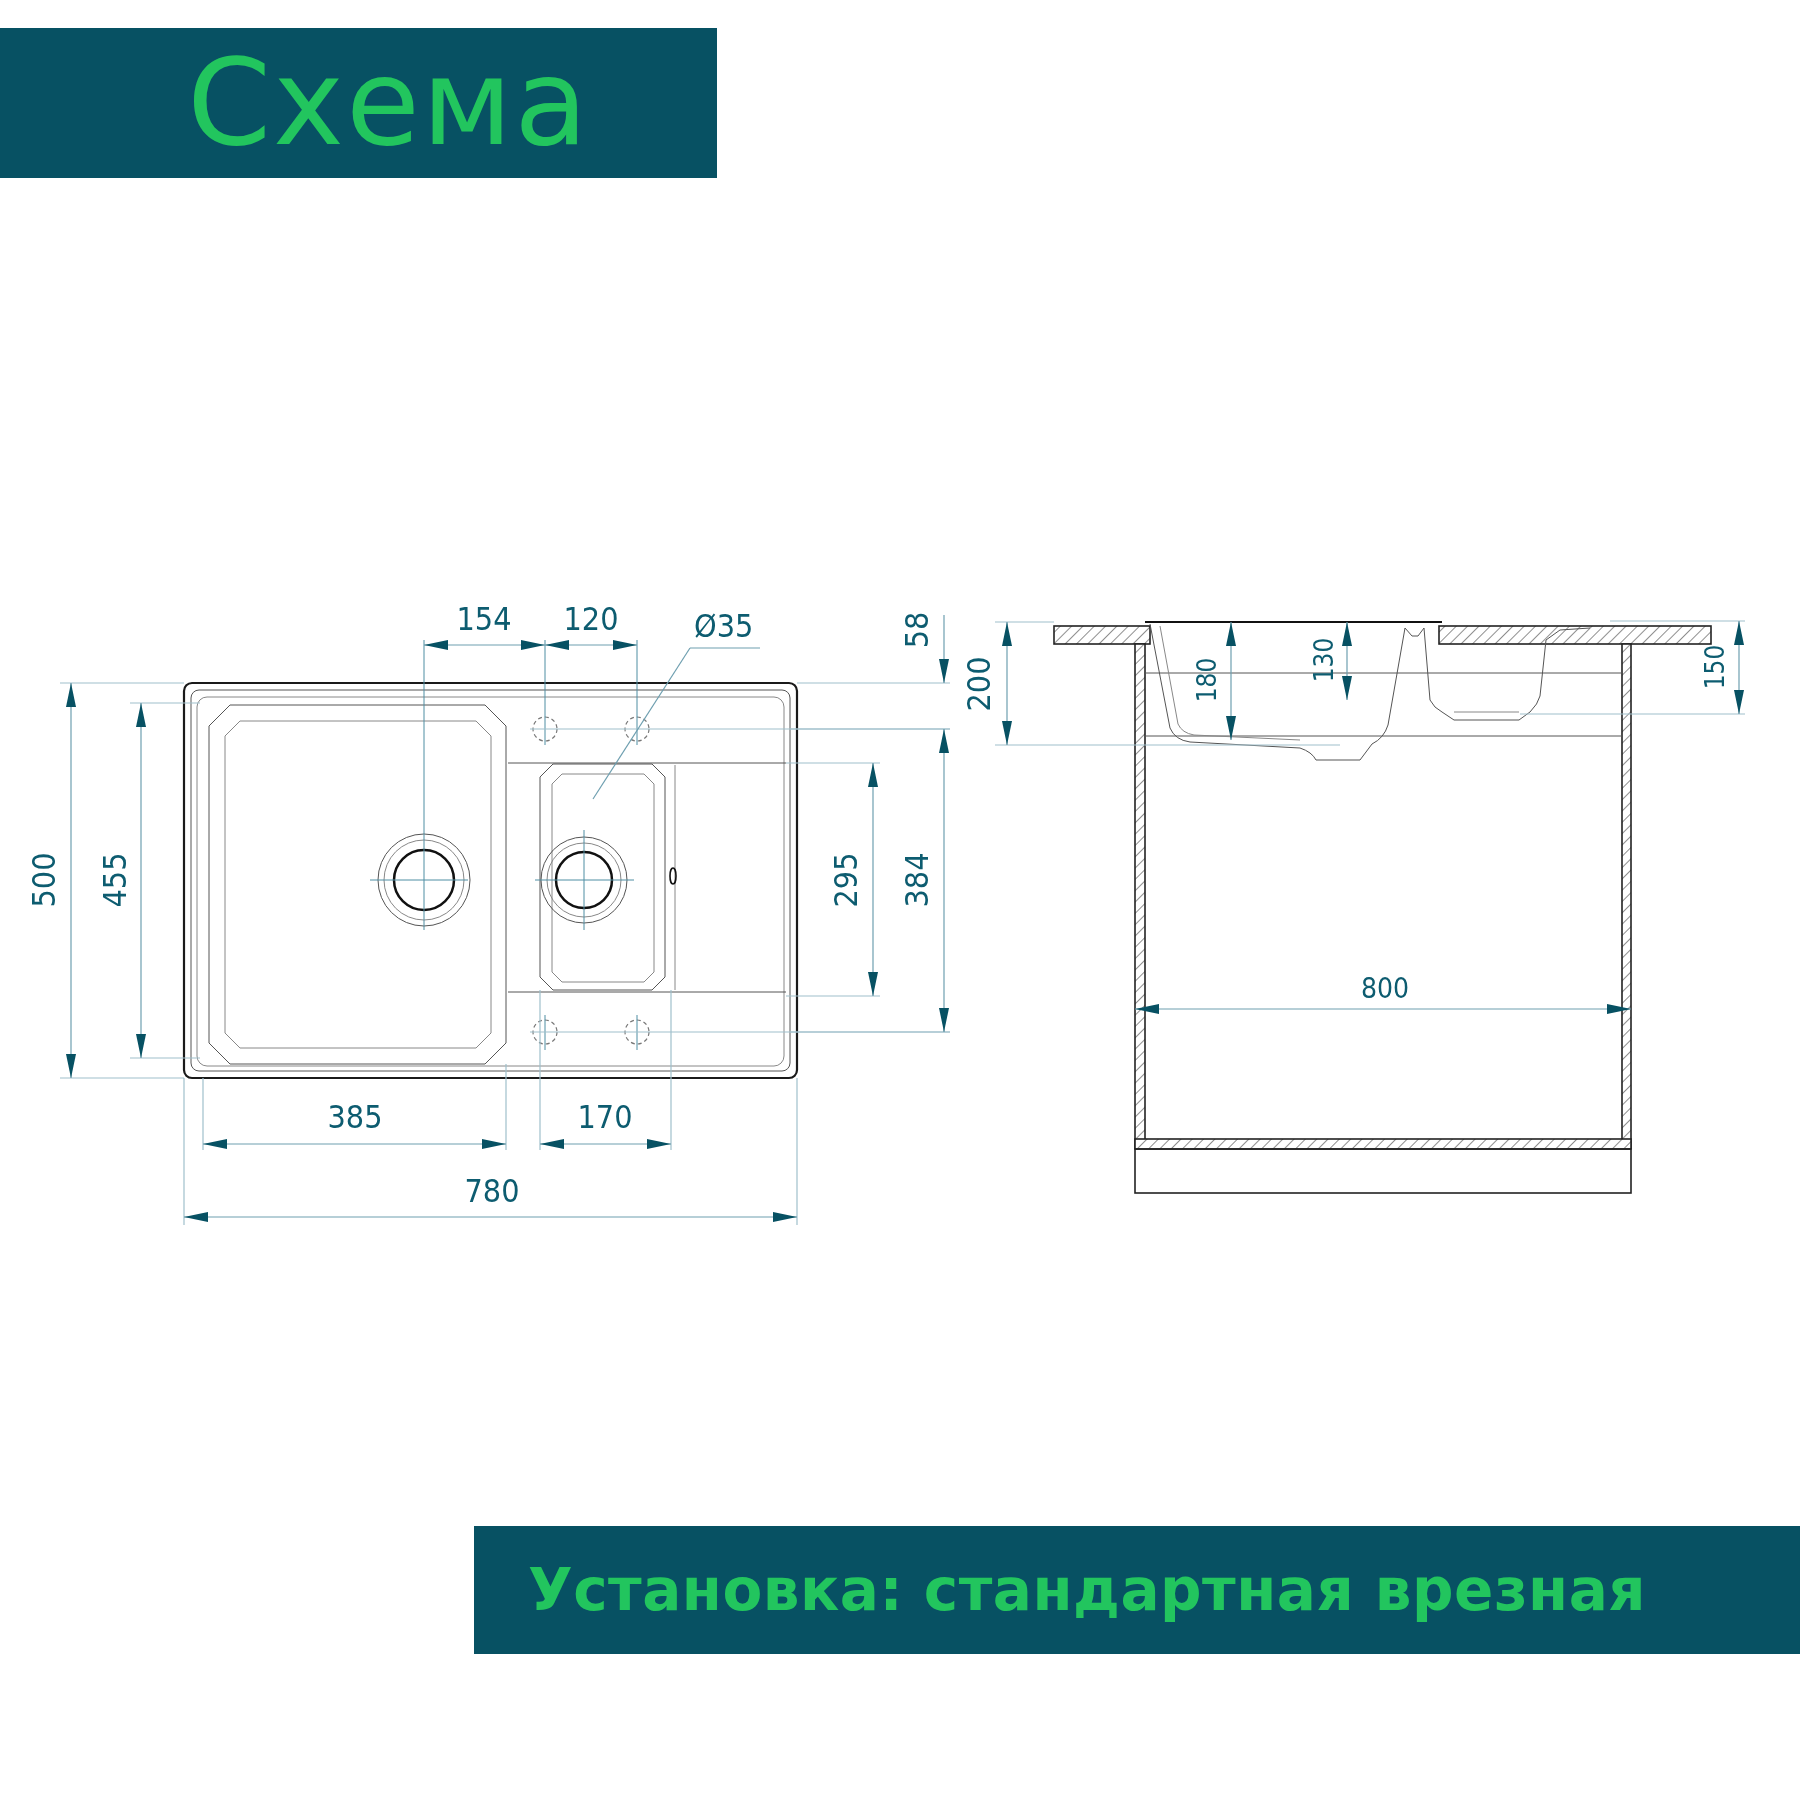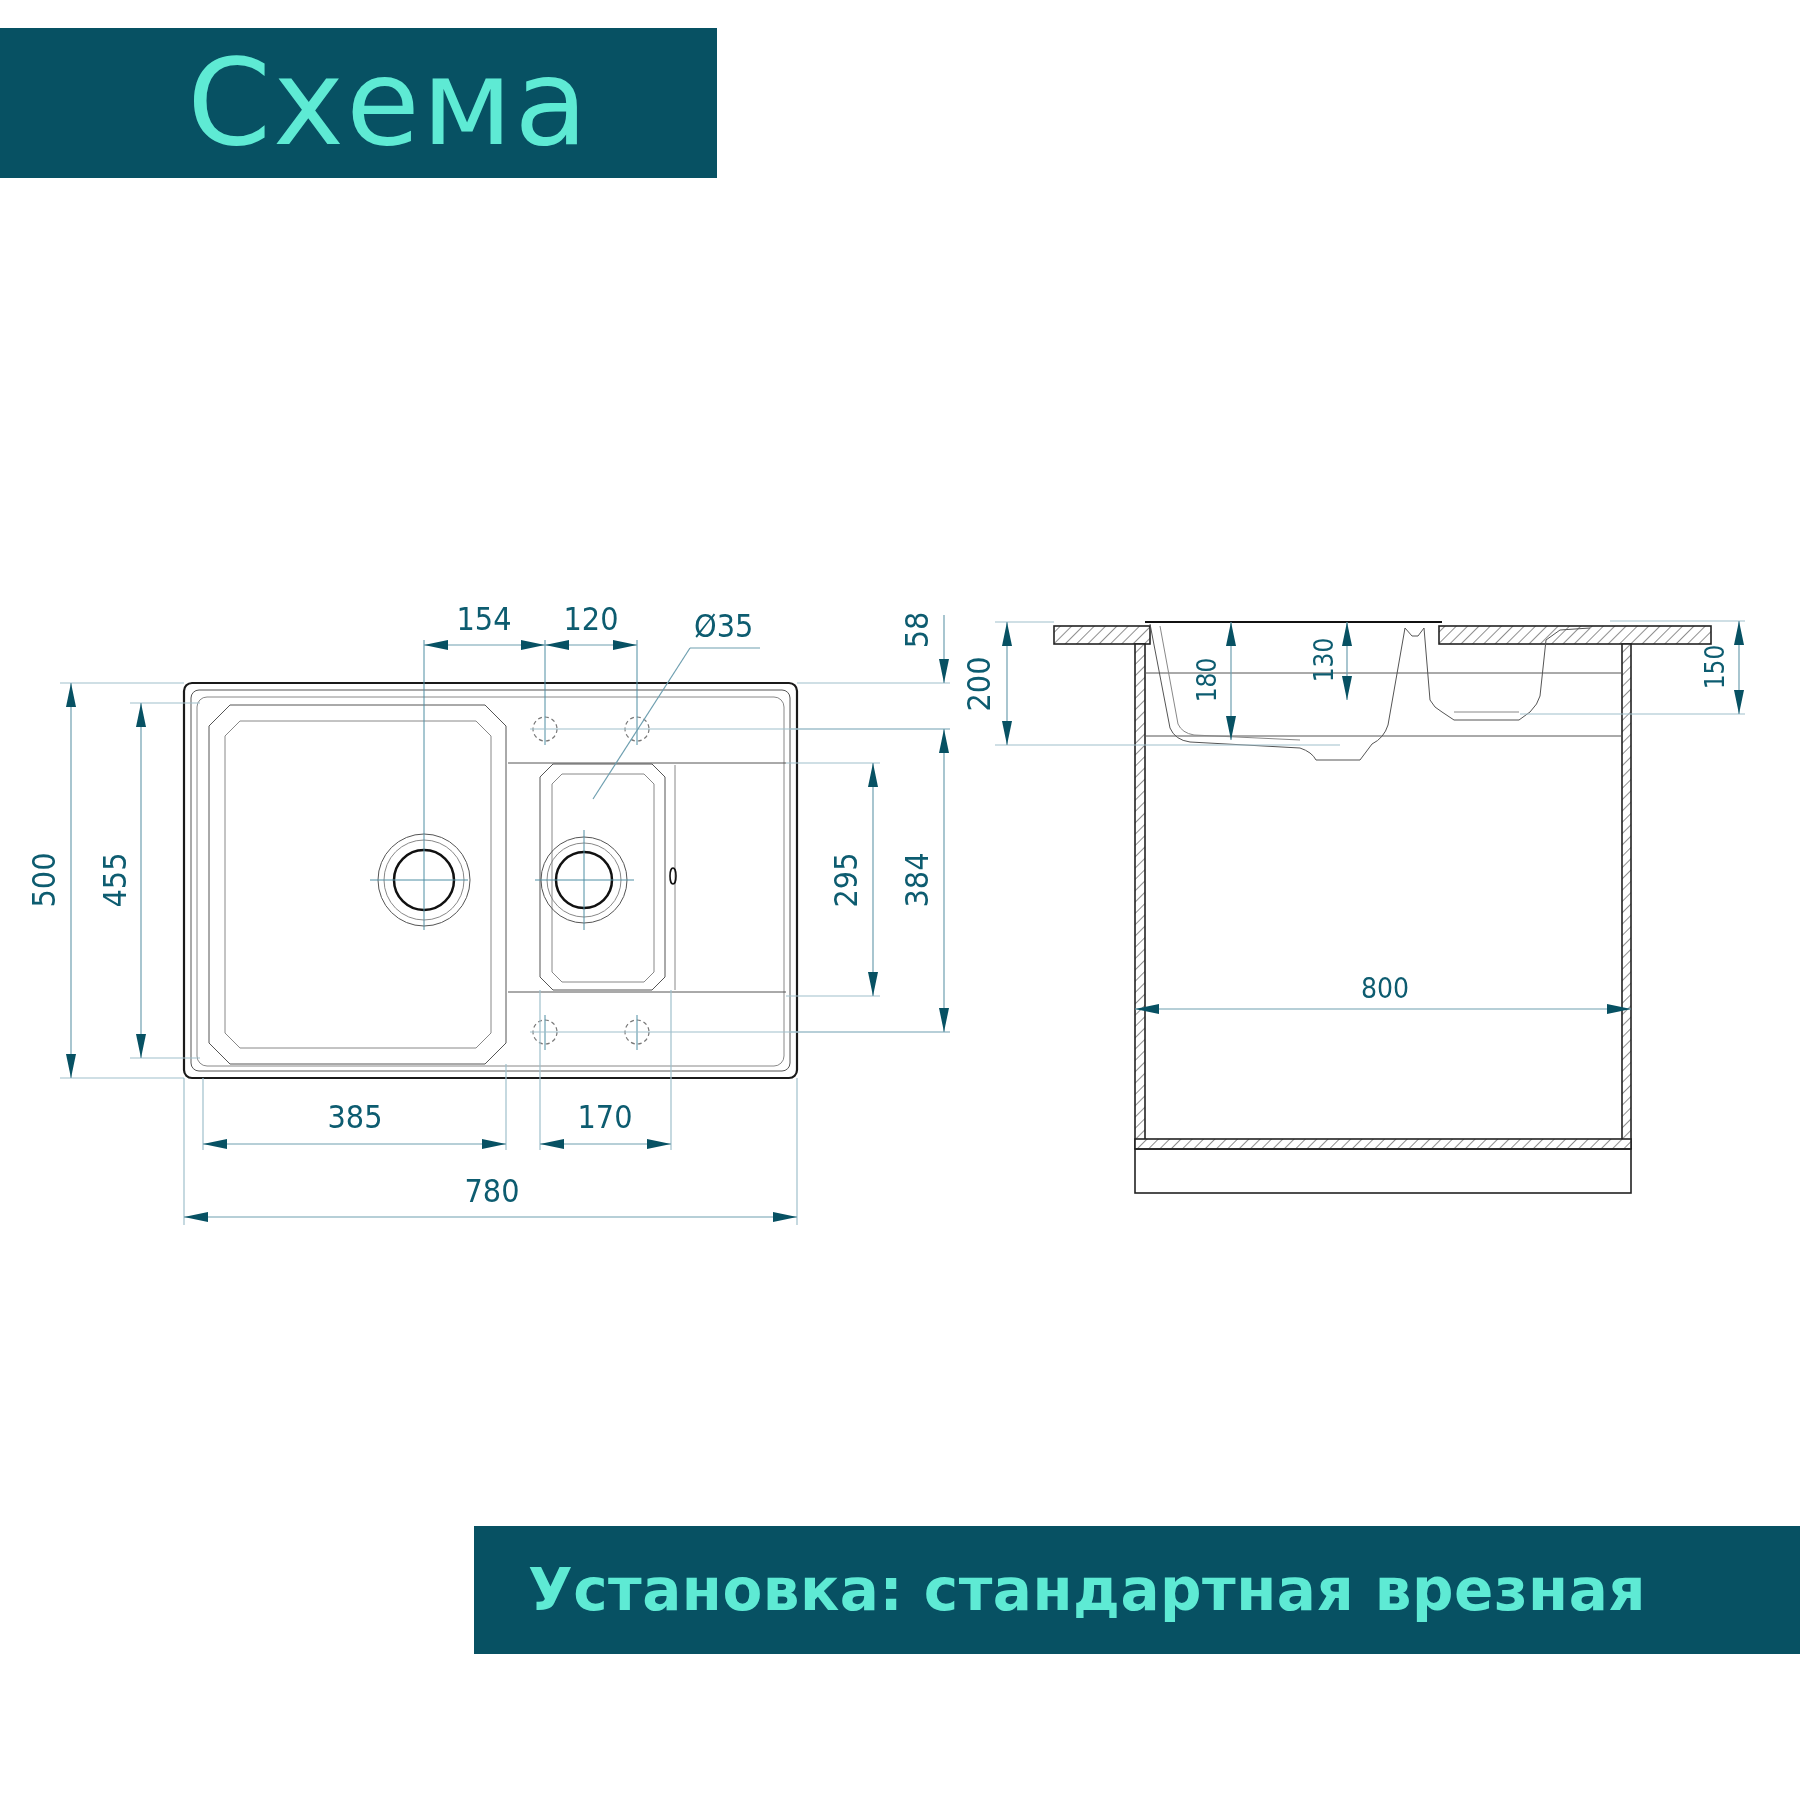--- a/index.html
+++ b/index.html
@@ -4,7 +4,7 @@
 <style>
   html, body { margin: 0; padding: 0; background: #ffffff; }
   body { width: 1800px; height: 1800px; position: relative; overflow: hidden; font-family: "DejaVu Sans", sans-serif; }
-  .banner { position: absolute; background: #075163; color: #5eead4; display: flex; align-items: center; box-sizing: border-box; }
+  .banner { position: absolute; background: #075163; color: #22c55e; display: flex; align-items: center; box-sizing: border-box; }
   .title-banner { left: 0; top: 28px; width: 717px; height: 150px; justify-content: center; padding-left: 60px; }
   .title-banner span { font-size: 120px; font-weight: 400; letter-spacing: 2px; line-height: 1; font-family: "DejaVu Sans", sans-serif; }
   .install-banner { left: 474px; top: 1500px; width: 1326px; height: 128px; padding-left: 54px; margin-top: 26px; }

